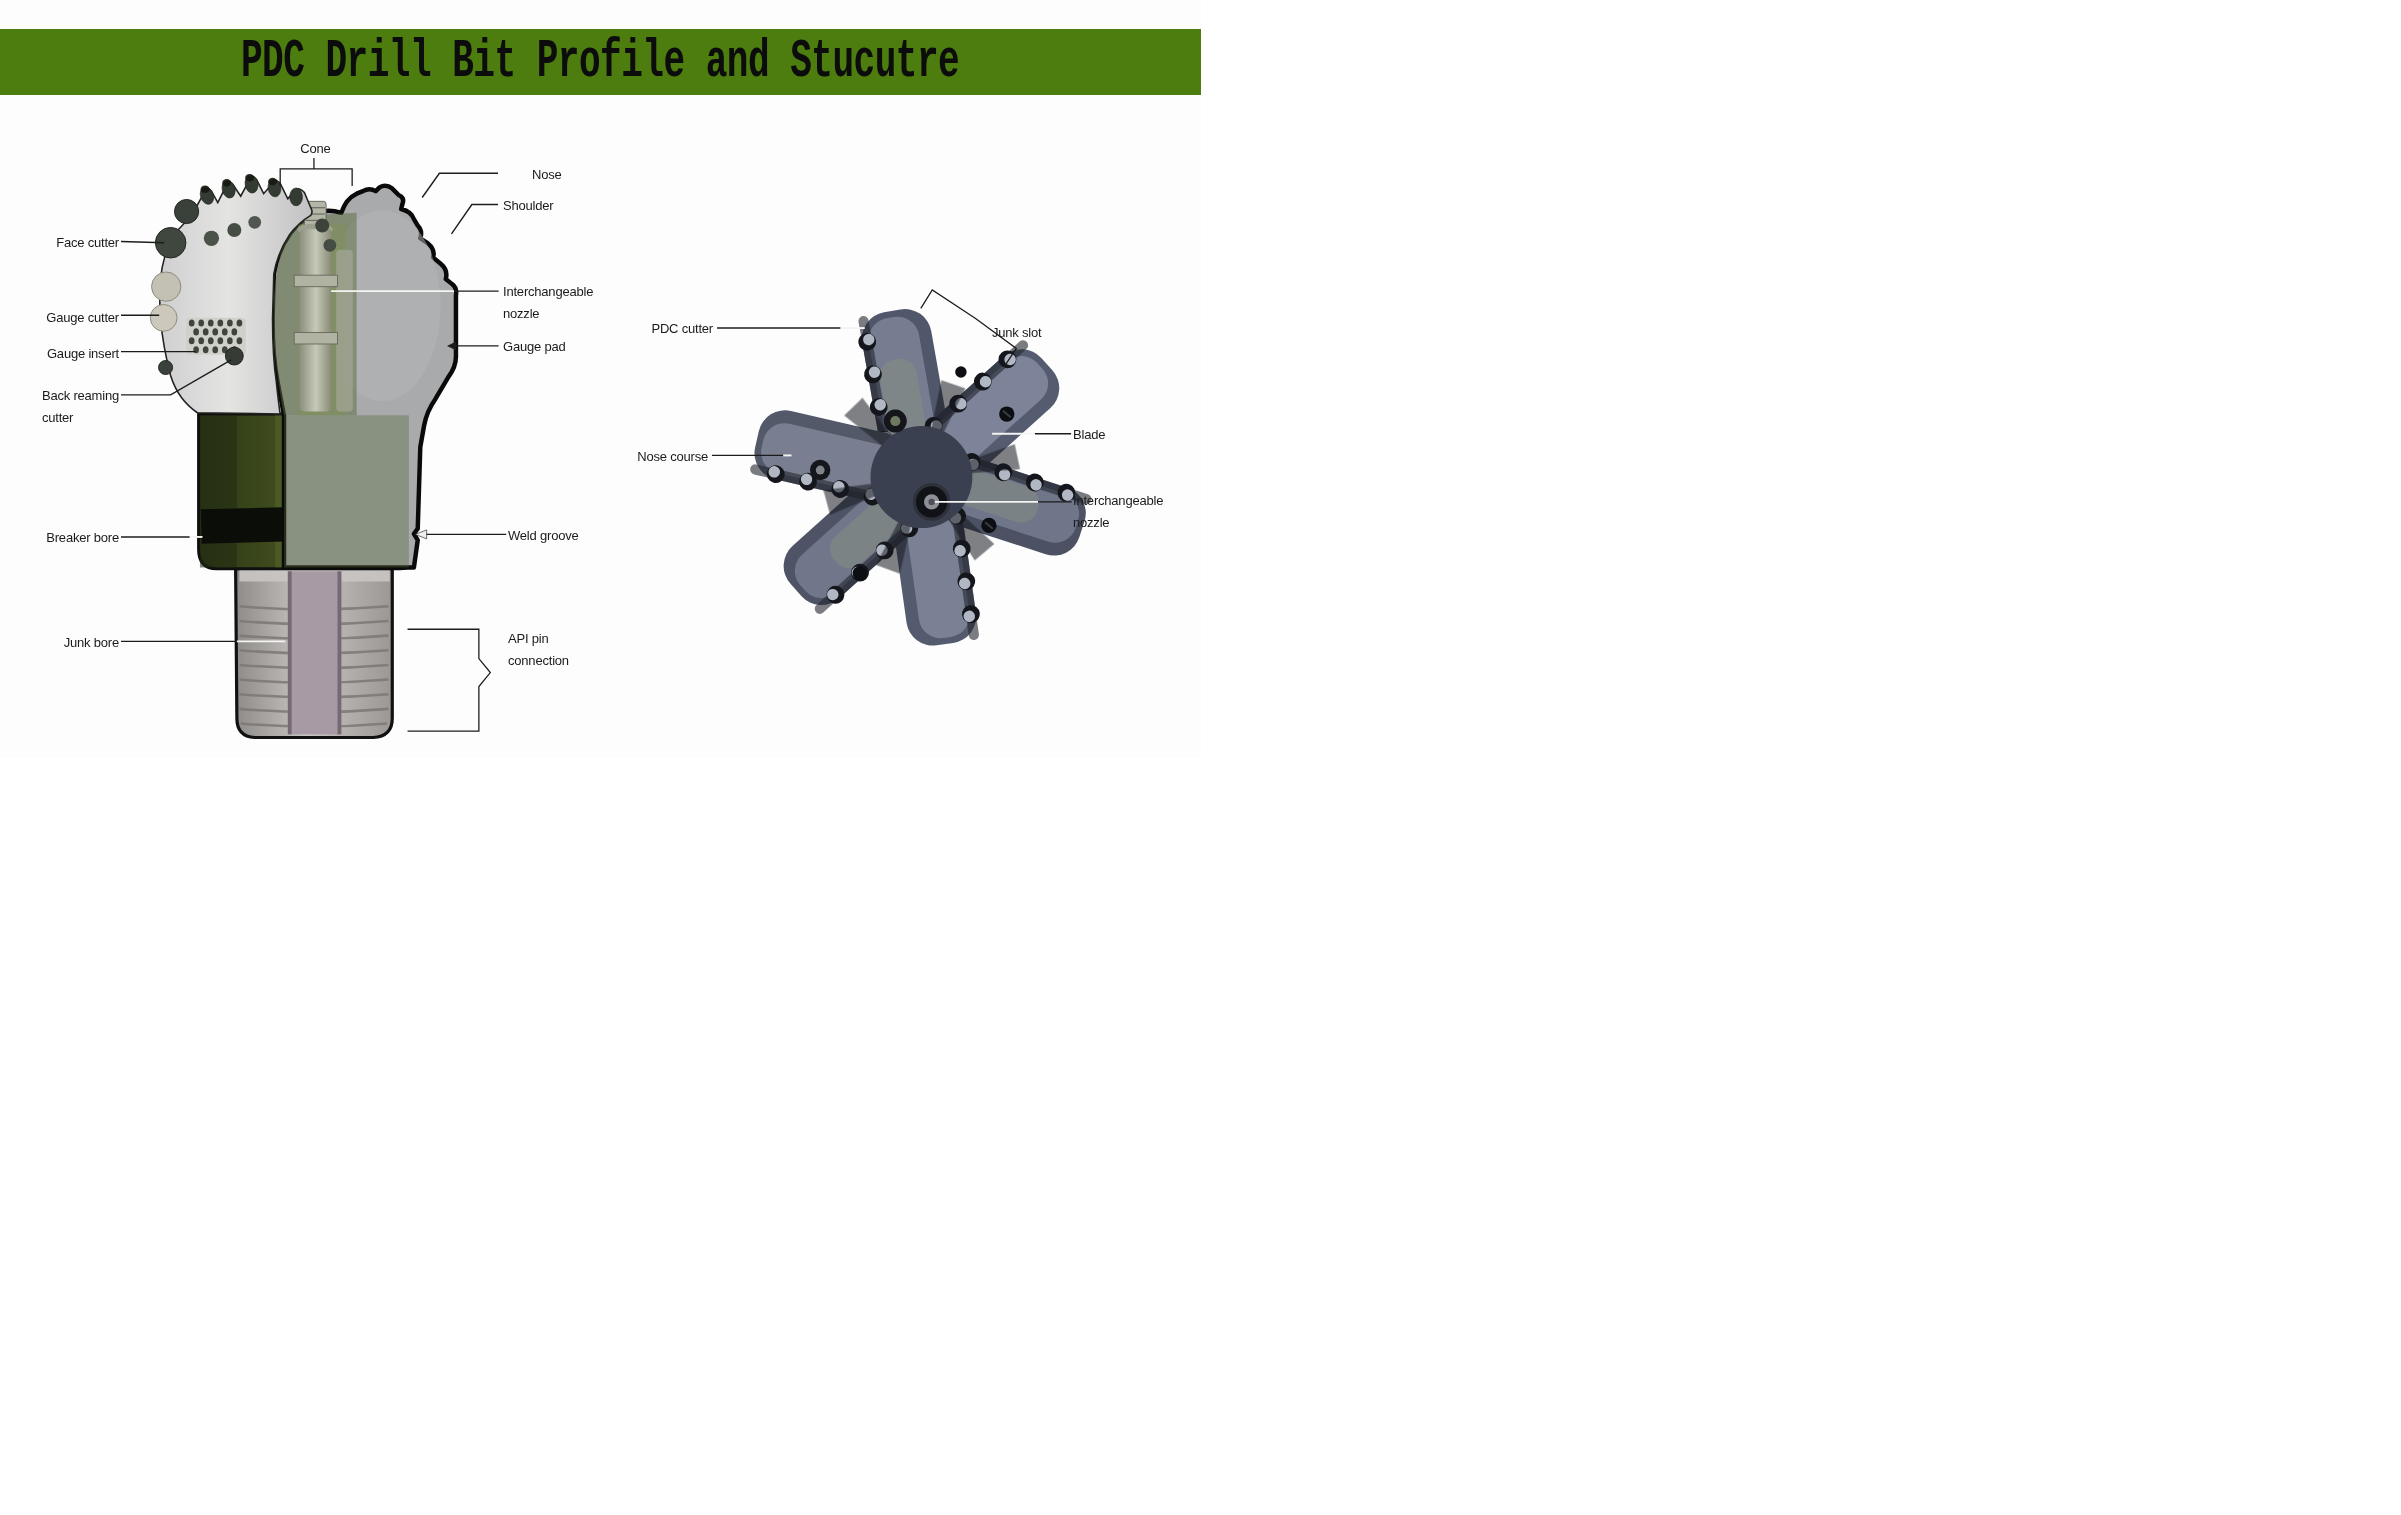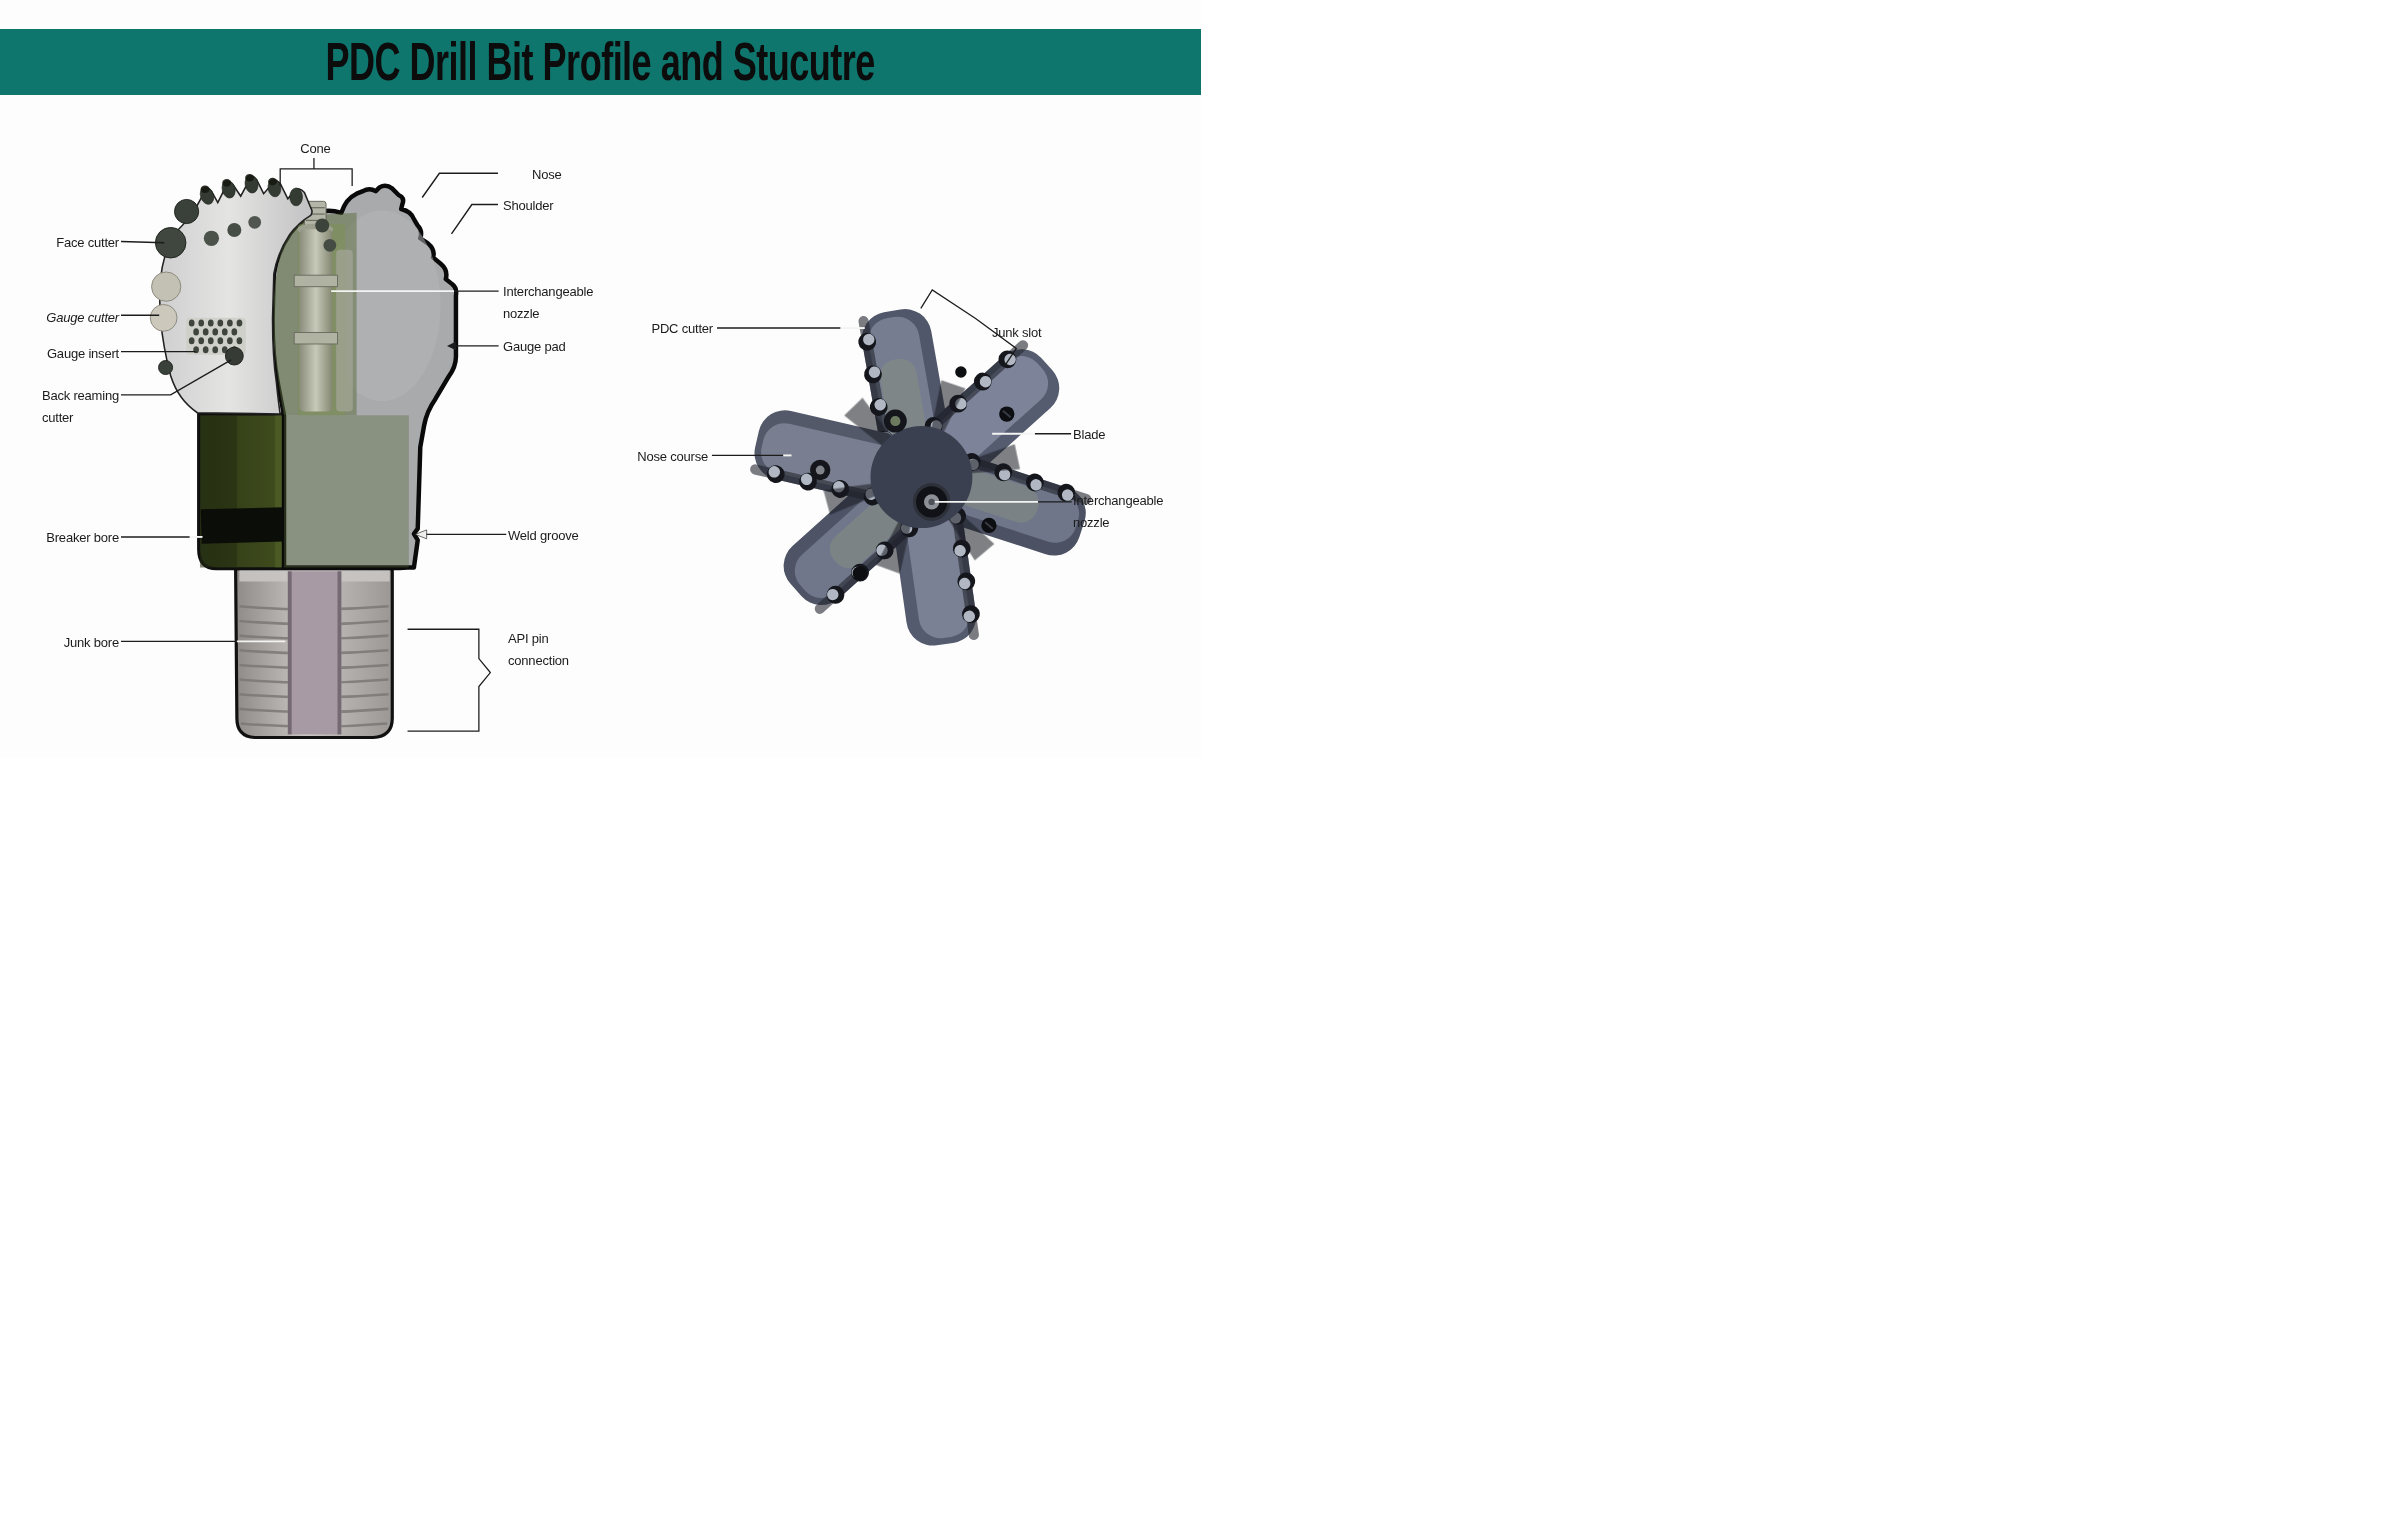--- a/index.html
+++ b/index.html
@@ -20,7 +20,7 @@
 
 <div id="page">
 
-  <div class="banner" style="background:#0f766e;">
+  <div class="banner" style="background:#4d7c0f;font-family:Liberation Mono, monospace;">
     <div class="title">PDC Drill Bit Profile and Stucutre</div>
   </div>
 

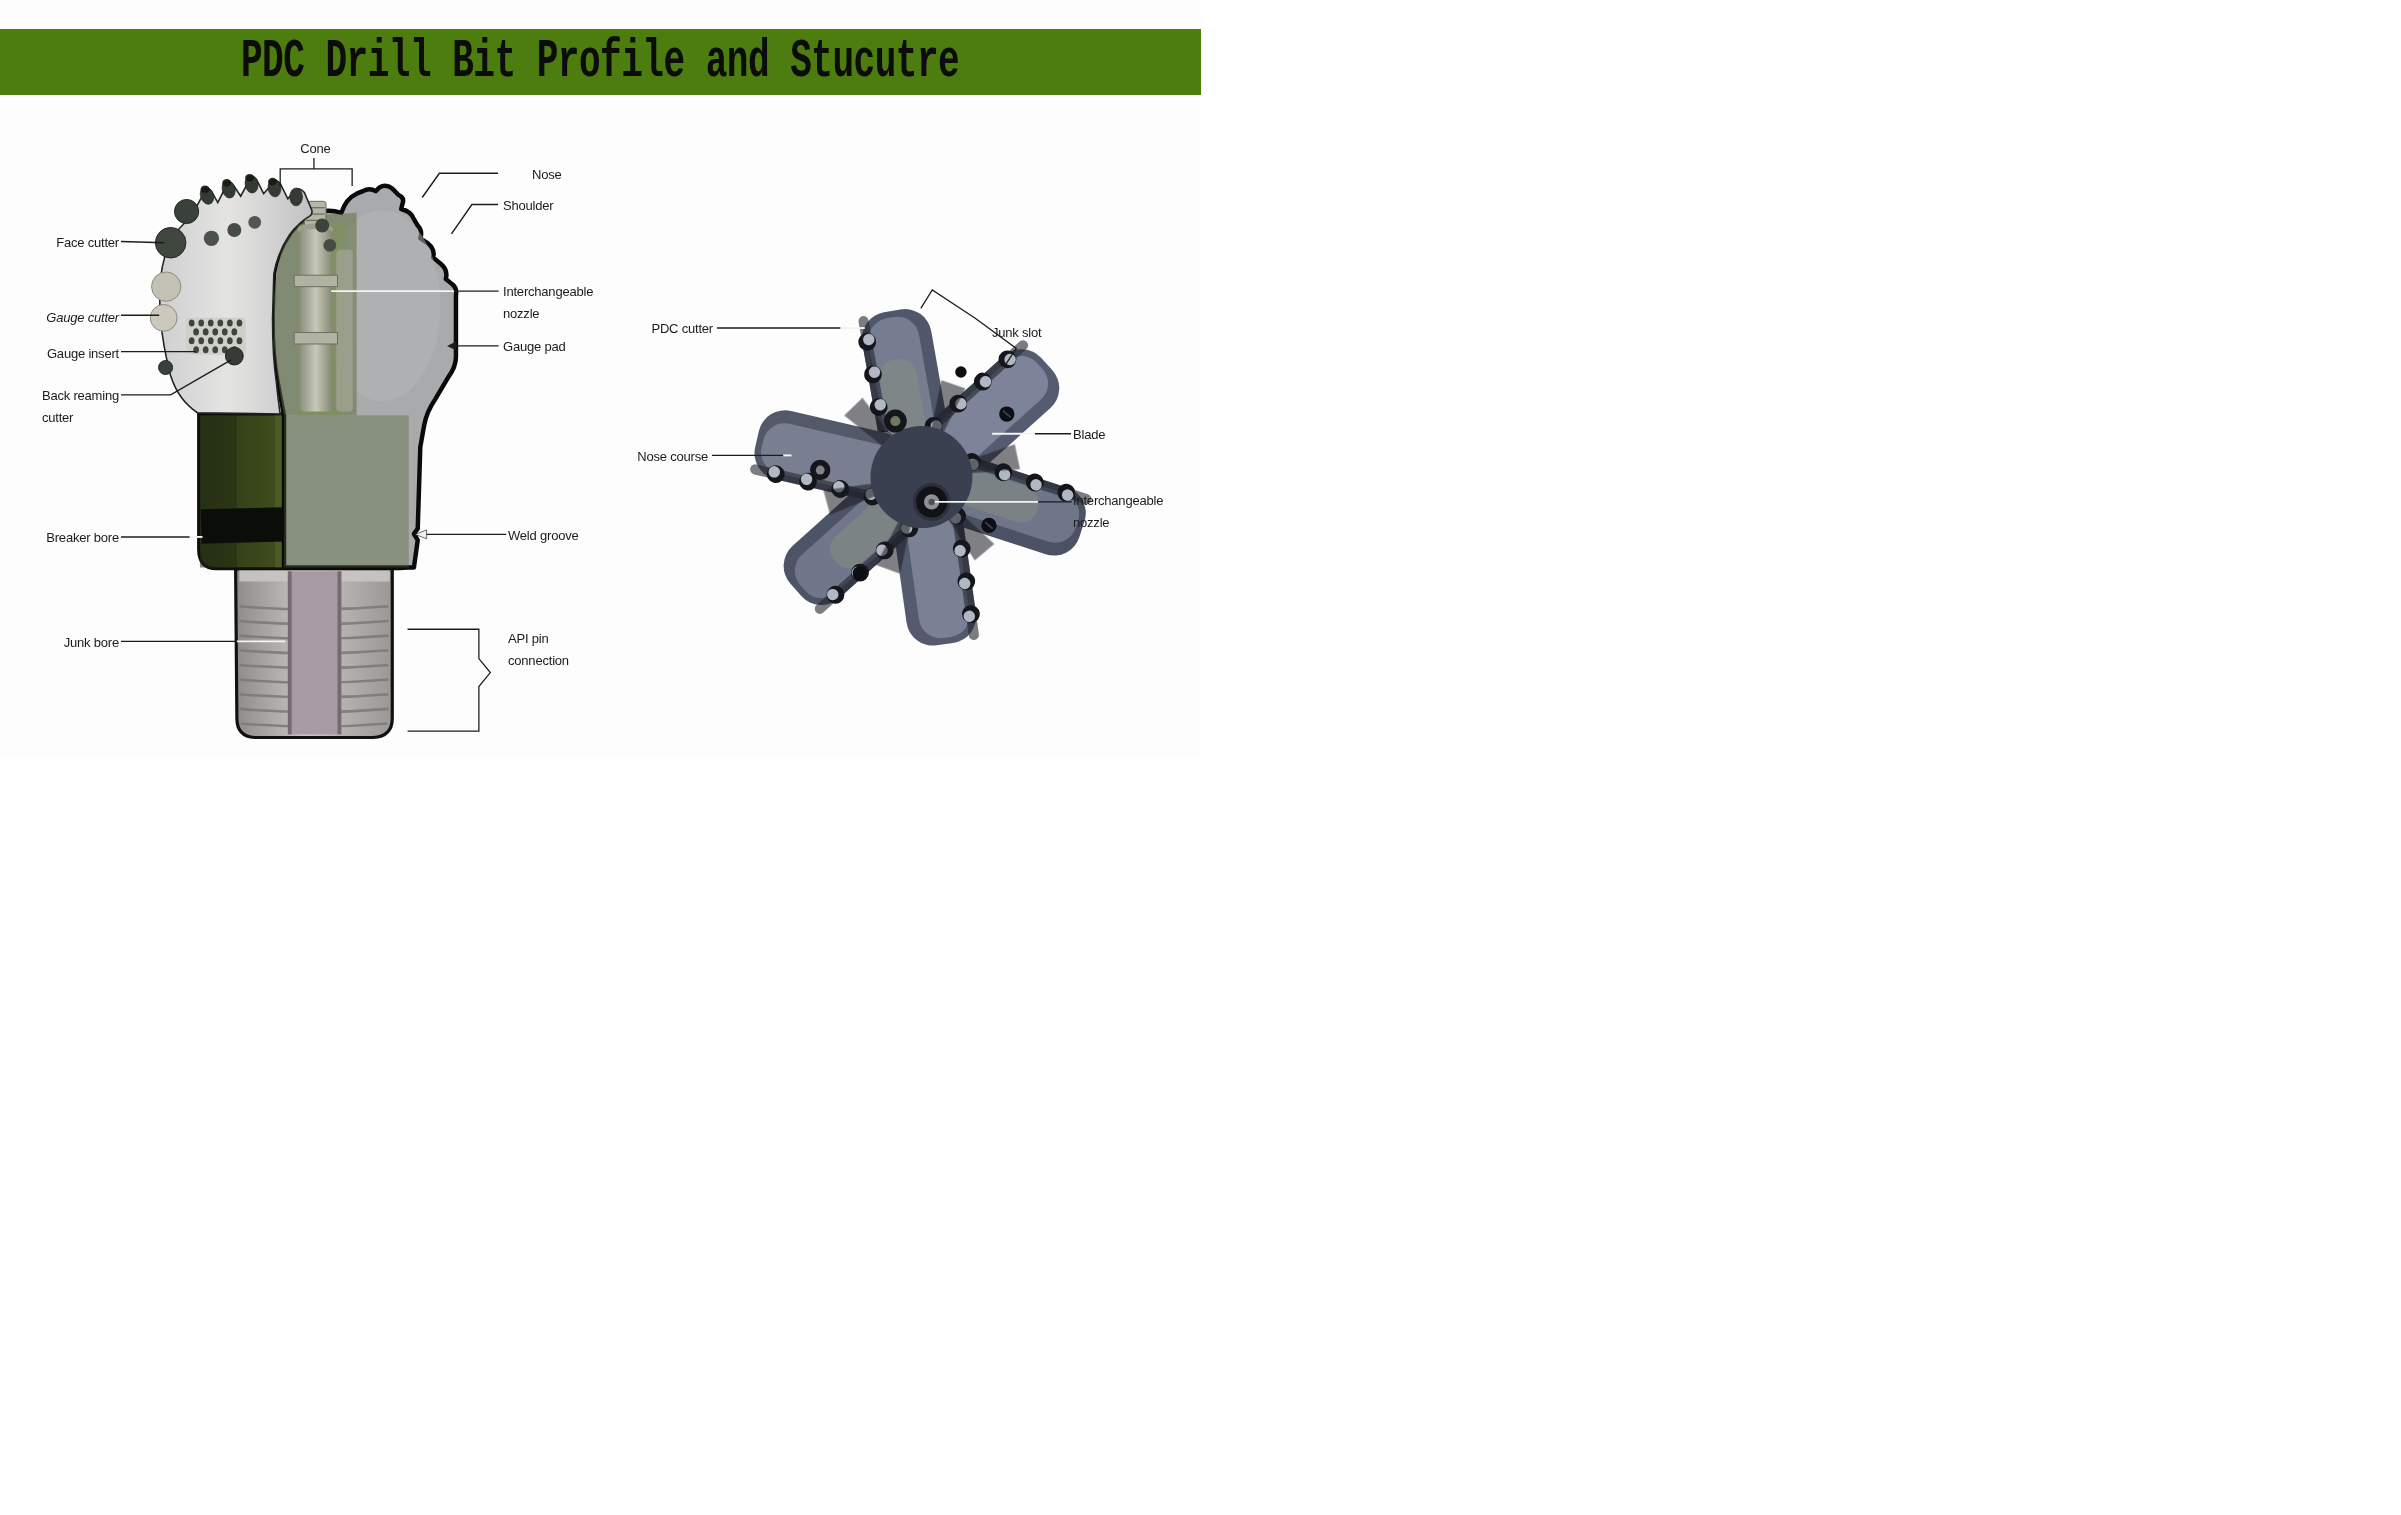--- a/index.html
+++ b/index.html
@@ -331,7 +331,7 @@
   </svg>
 
   <div class="lbl r" style="right:1082px;top:232px;">Face cutter</div>
-  <div class="lbl r" style="right:1082px;top:307px;font-style:italic;">Gauge cutter</div>
+  <div class="lbl r" style="right:1082px;top:307px;">Gauge cutter</div>
   <div class="lbl r" style="right:1082px;top:343px;">Gauge insert</div>
   <div class="lbl r" style="right:1082px;top:385px;">Back reaming
 cutter</div>

